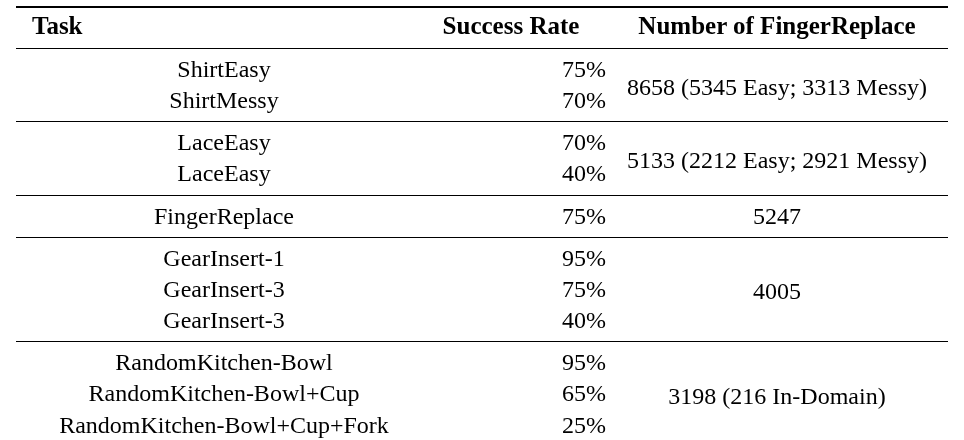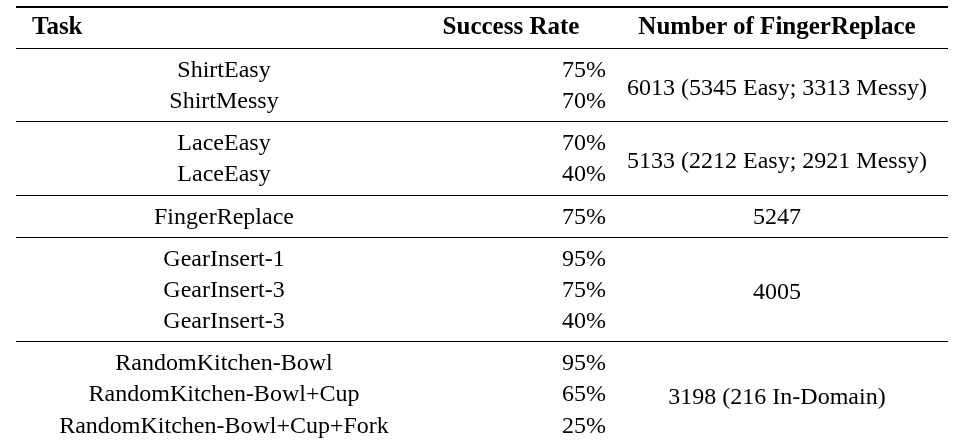--- a/index.html
+++ b/index.html
@@ -98,7 +98,7 @@
         <tr class="group-first">
           <td class="task">ShirtEasy</td>
           <td class="sr">75%</td>
-          <td class="nd" rowspan="2">6013 (5345 Easy; 3313 Messy)</td>
+          <td class="nd" rowspan="2">8658 (5345 Easy; 3313 Messy)</td>
         </tr>
         <tr class="group-last">
           <td class="task">ShirtMessy</td>

